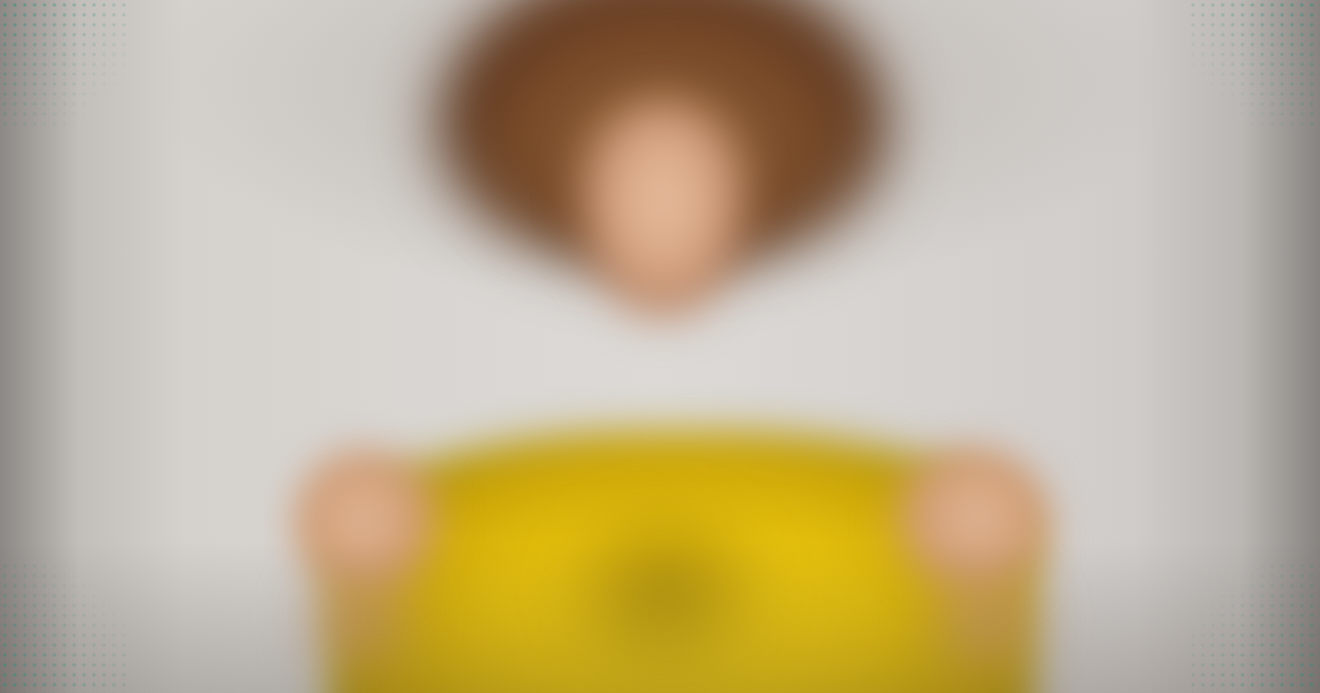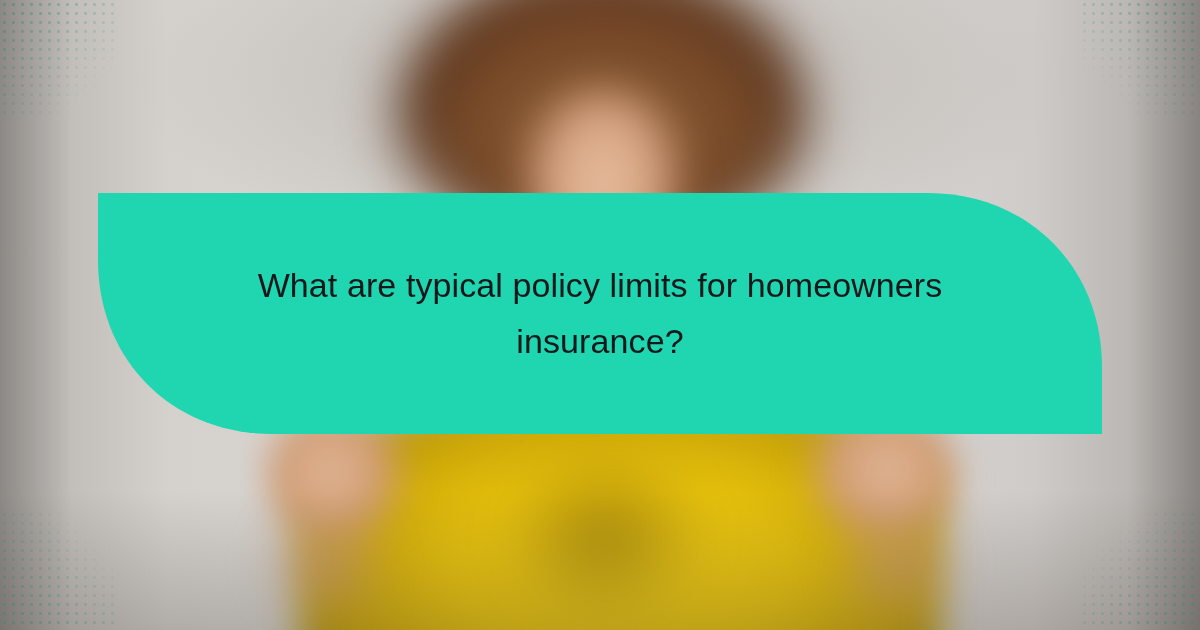--- a/index.html
+++ b/index.html
@@ -182,9 +182,6 @@
   <div class="dots bl"></div>
   <div class="dots br"></div>
 
-  <div class="banner">
-    <div class="banner-text">What are typical policy limits for homeowners insurance?</div>
-  </div>
 
 </div>
 

